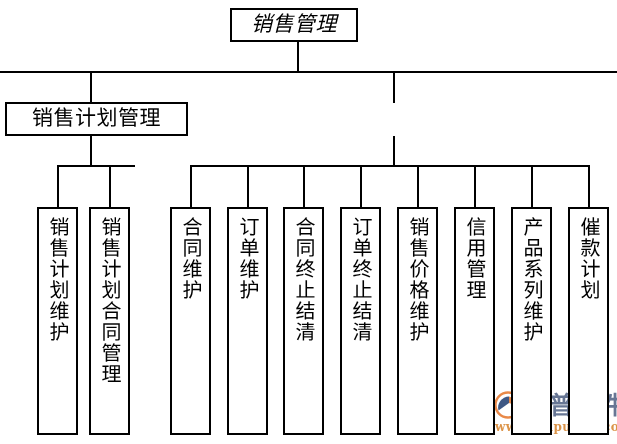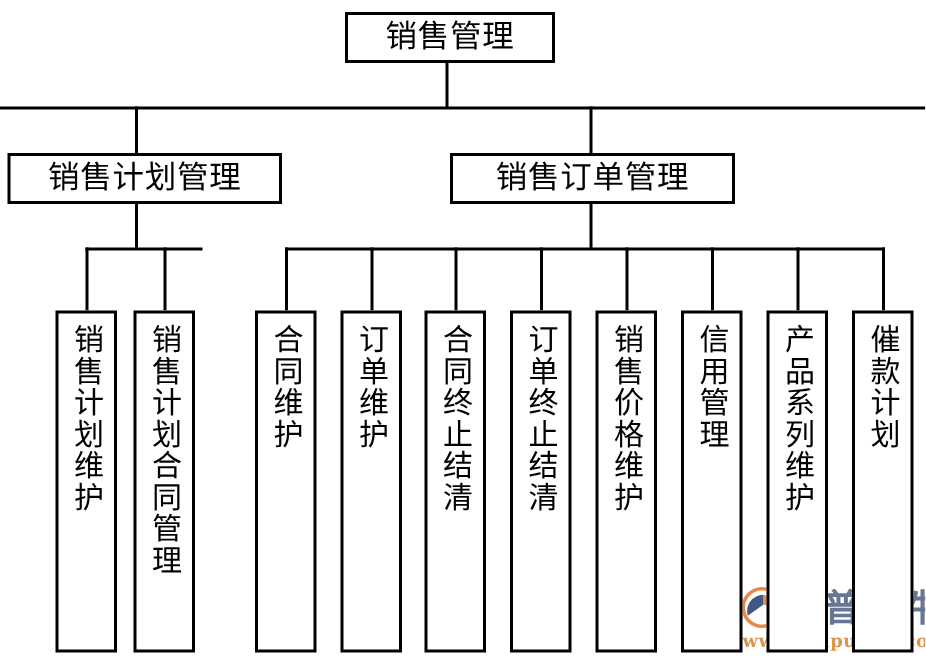--- a/index.html
+++ b/index.html
@@ -104,7 +104,7 @@
 
 <div id="canvas">
 
-  <div class="box horiz" style="left:230px; top:8px; width:140px; height:34px;">
+  <div class="box horiz" style="left:230px; top:8px; width:128px; height:34px;font-style:italic;">
     <span class="box-label">销售管理</span>
   </div>
 

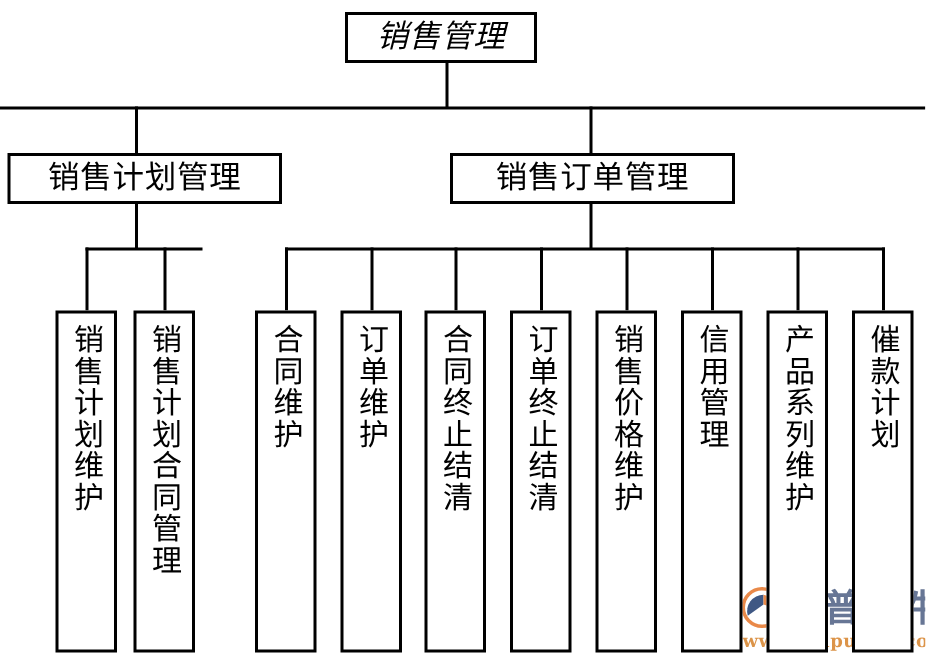--- a/index.html
+++ b/index.html
@@ -119,9 +119,6 @@
     <span class="box-label">销售计划管理</span>
   </div>
 
-  <div class="box horiz" style="left:300px; top:102px; width:190px; height:34px;">
-    <span class="box-label">销售订单管理</span>
-  </div>
 
   <div class="line v" style="left:90px; top:136px; height:30px;"></div>
   <div class="line h" style="left:57px; top:165px; width:78px;"></div>

